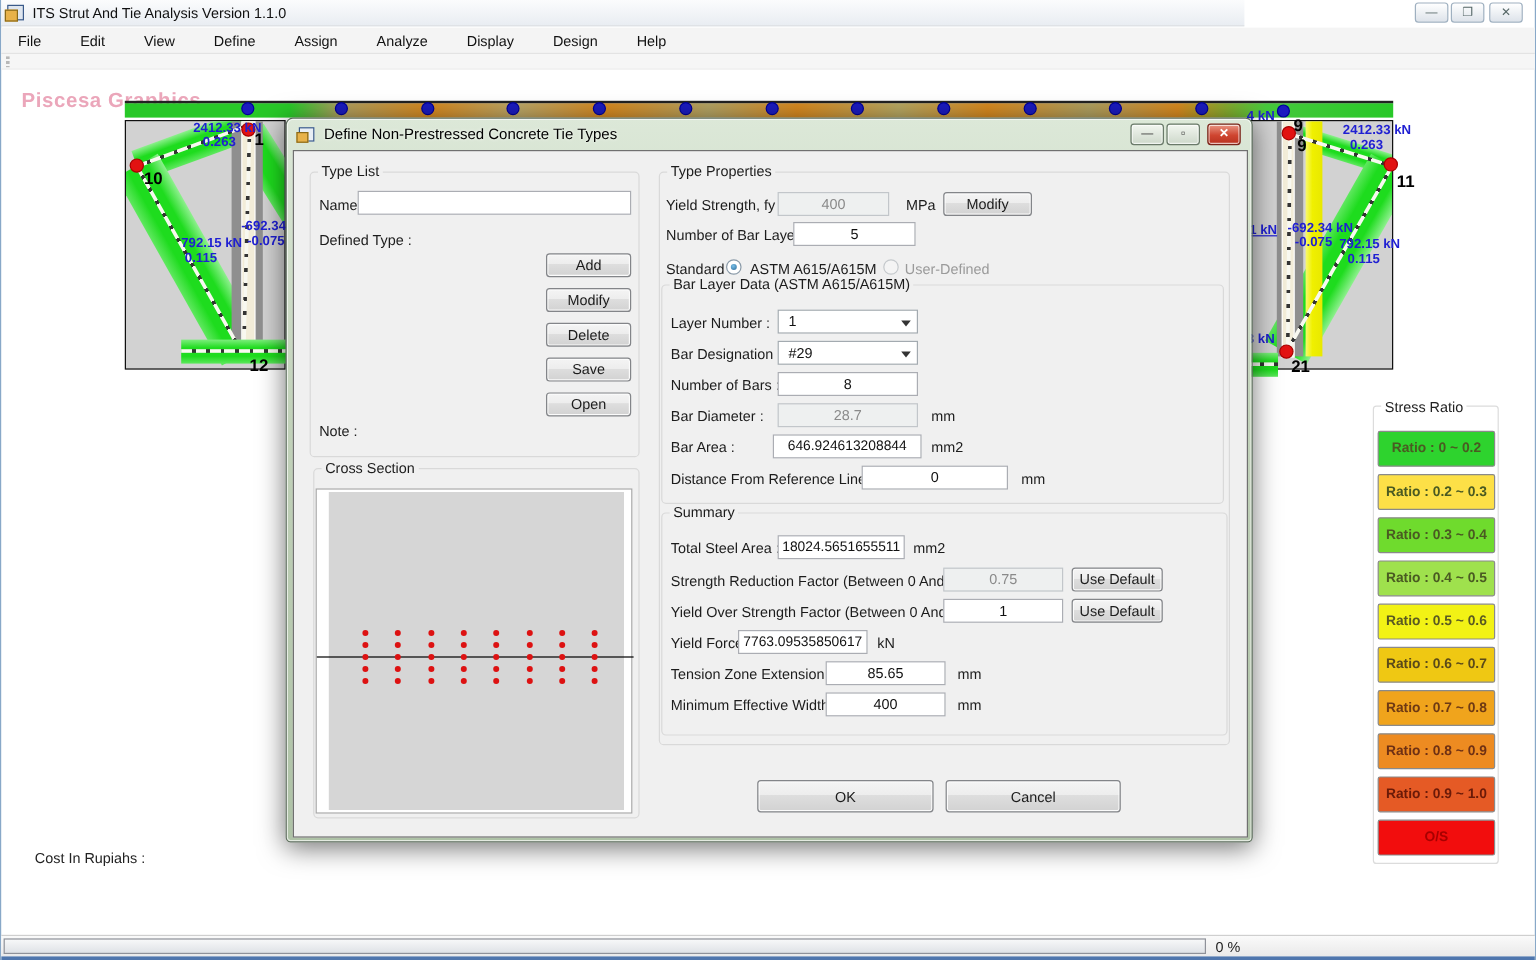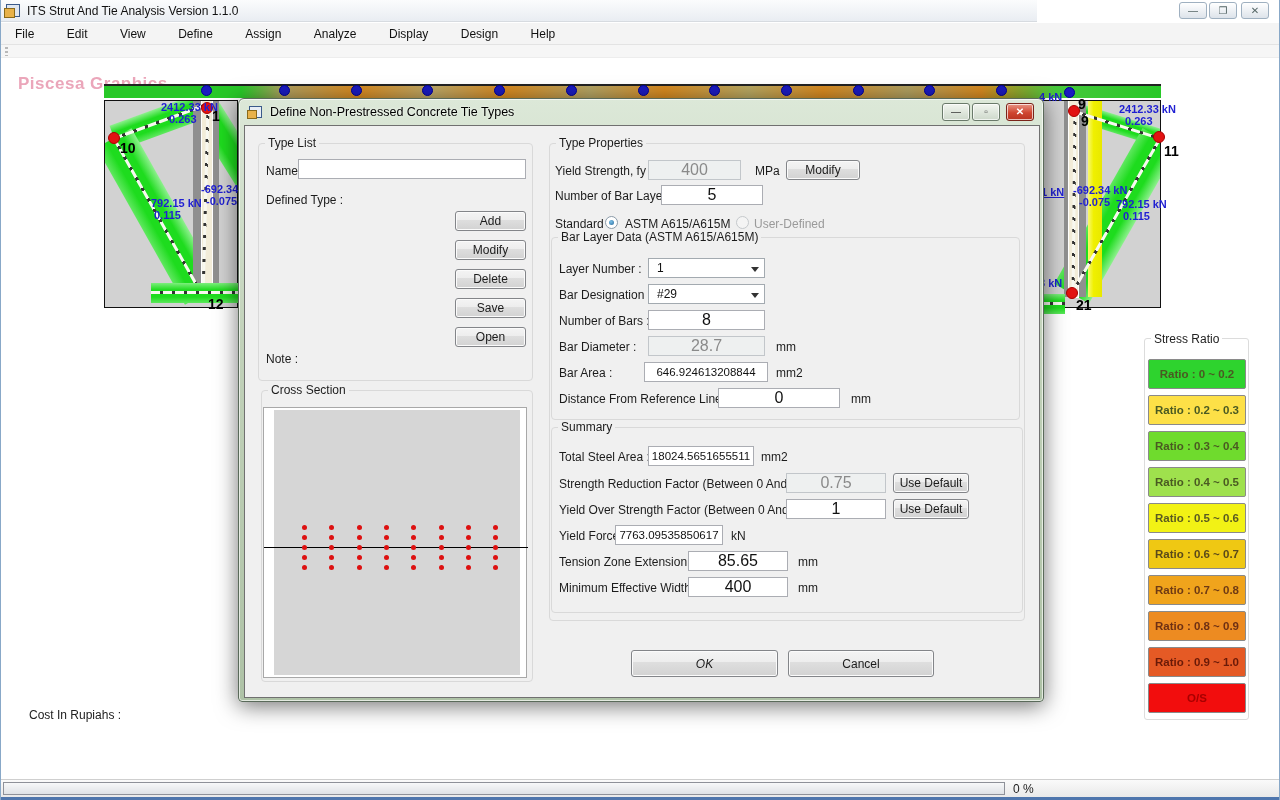--- a/index.html
+++ b/index.html
@@ -73,7 +73,7 @@
   .grp-label { position:absolute; left:6px; top:-8px; background:#f0f0f0; padding:0 3px; font-size:12px; color:#1c1c1c; white-space:nowrap; }
   .lbl { position:absolute; font-size:12px; color:#1c1c1c; white-space:nowrap; }
   .lbl.gray { color:#9a9a9a; }
-  .tb { position:absolute; background:#fff; border:1px solid #abadb3; font-size:16px; color:#111; text-align:center; line-height:18px; }
+  .tb { position:absolute; background:#fff; border:1px solid #abadb3; font-size:12px; color:#111; text-align:center; line-height:18px; }
   .tb.disabled { background:#eef0f0; color:#8a8a8a; border-color:#c2c6ca; }
   .btn { position:absolute; border:1px solid #838589; border-radius:3px; font-size:12px; color:#1c1c1c; text-align:center;
     background:linear-gradient(180deg,#f4f4f4,#ededed 45%,#dedede 46%,#d2d2d2); box-shadow:inset 0 0 0 1px #fbfbfb; }

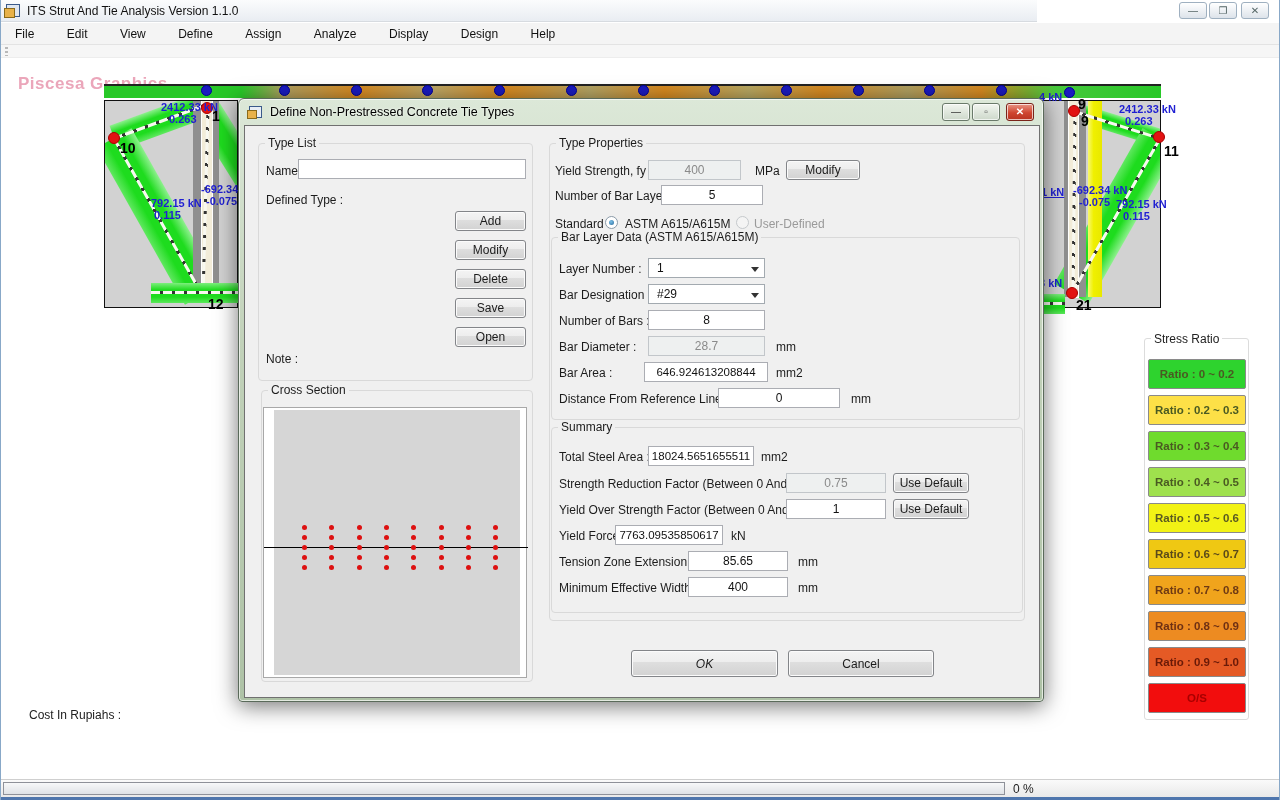--- a/index.html
+++ b/index.html
@@ -357,7 +357,7 @@
       <div class="tb" style="left:443px; top:451px; width:100px; height:20px;">400</div>
       <div class="lbl" style="left:553px; top:455px;">mm</div>
 
-      <div class="btn" style="left:386px; top:524px; width:147px; height:27px; line-height:26px;font-style:italic;">OK</div>
+      <div class="btn" style="left:386px; top:524px; width:147px; height:27px; line-height:26px;">OK</div>
       <div class="btn" style="left:543px; top:524px; width:146px; height:27px; line-height:26px;">Cancel</div>
     </div>
   </div>

